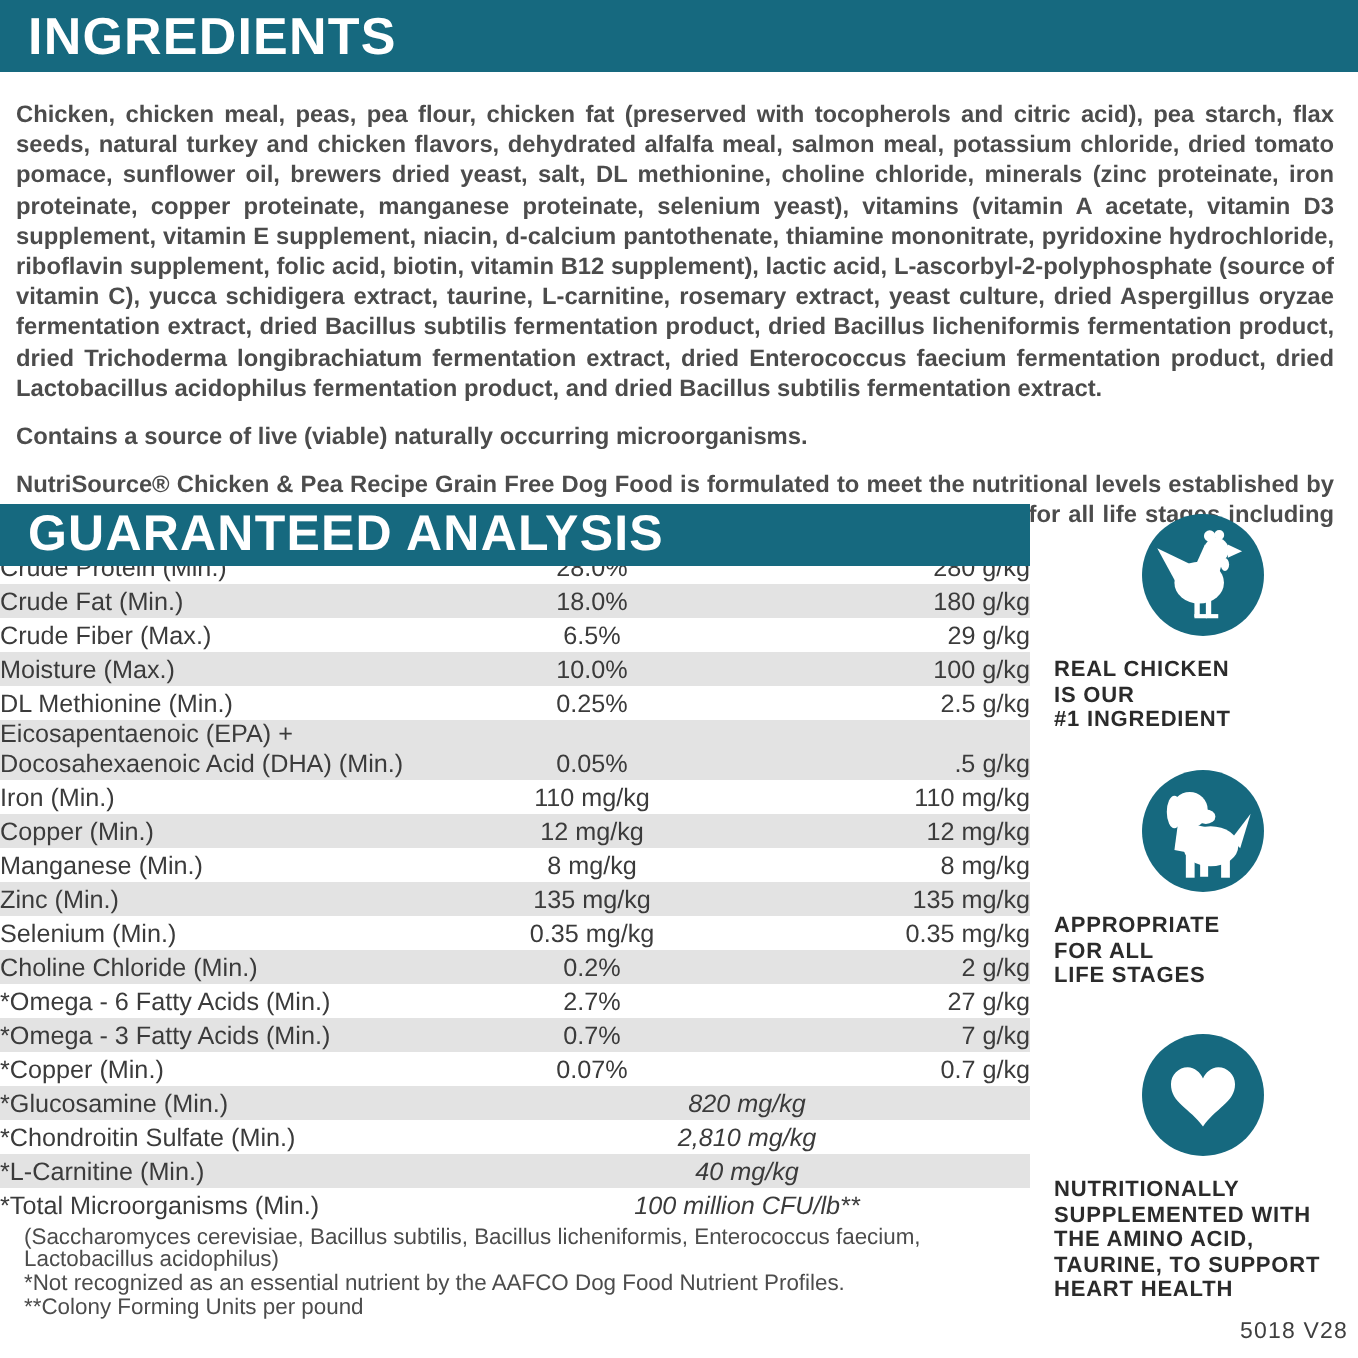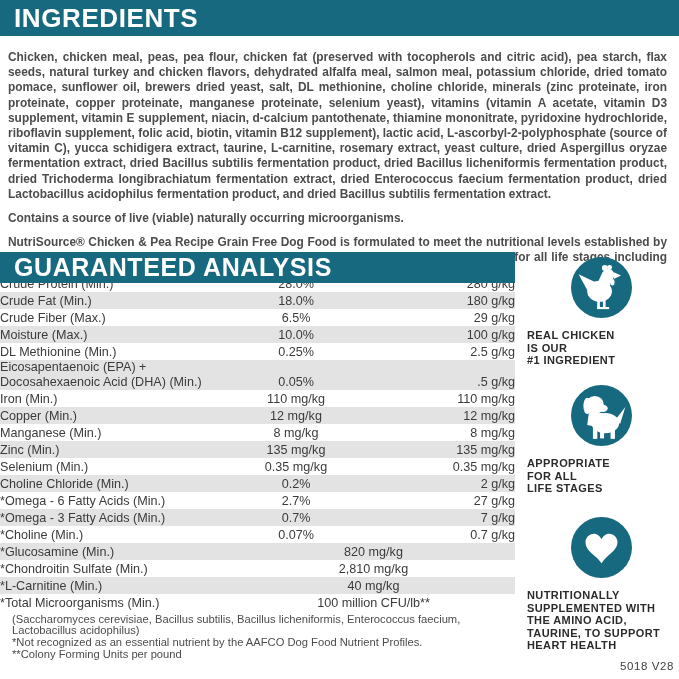--- a/index.html
+++ b/index.html
@@ -160,7 +160,7 @@
             <td class="col-metric">7 g/kg</td>
           </tr>
           <tr>
-            <td class="col-nutrient">*Choline (Min.)</td>
+            <td class="col-nutrient">*Copper (Min.)</td>
             <td class="col-us">0.07%</td>
             <td class="col-metric">0.7 g/kg</td>
           </tr>

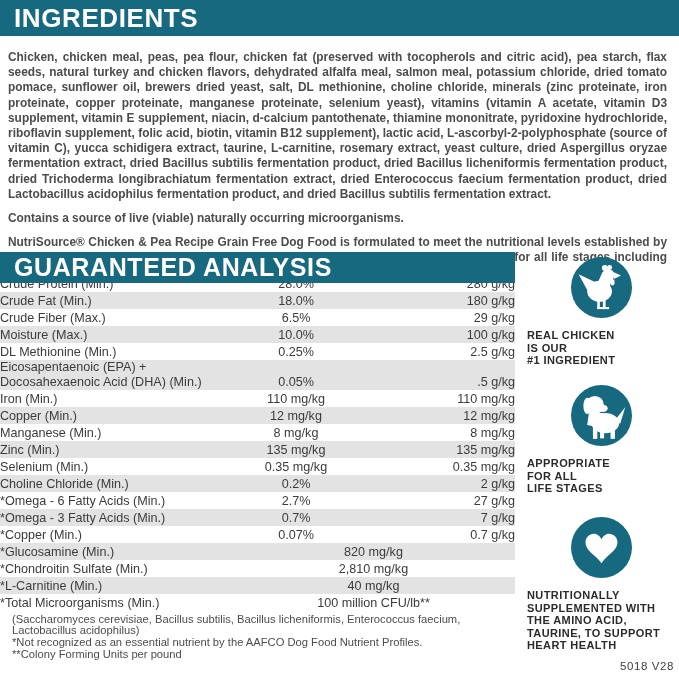--- a/index.html
+++ b/index.html
@@ -38,7 +38,7 @@
   td.col-nutrient{text-align:left;padding-left:8px;white-space:pre-line;}
   td.col-us{text-align:center;}
   td.col-metric{text-align:right;padding-right:10px;}
-  td.col-span-val{text-align:center;}
+  td.col-span-val{text-align:center;font-style:italic;}
   .footnotes{
     margin-top:3px;width:470px;font-size:11.2px;line-height:10.9px;color:#4c4c4c;padding-left:12px;
   }

